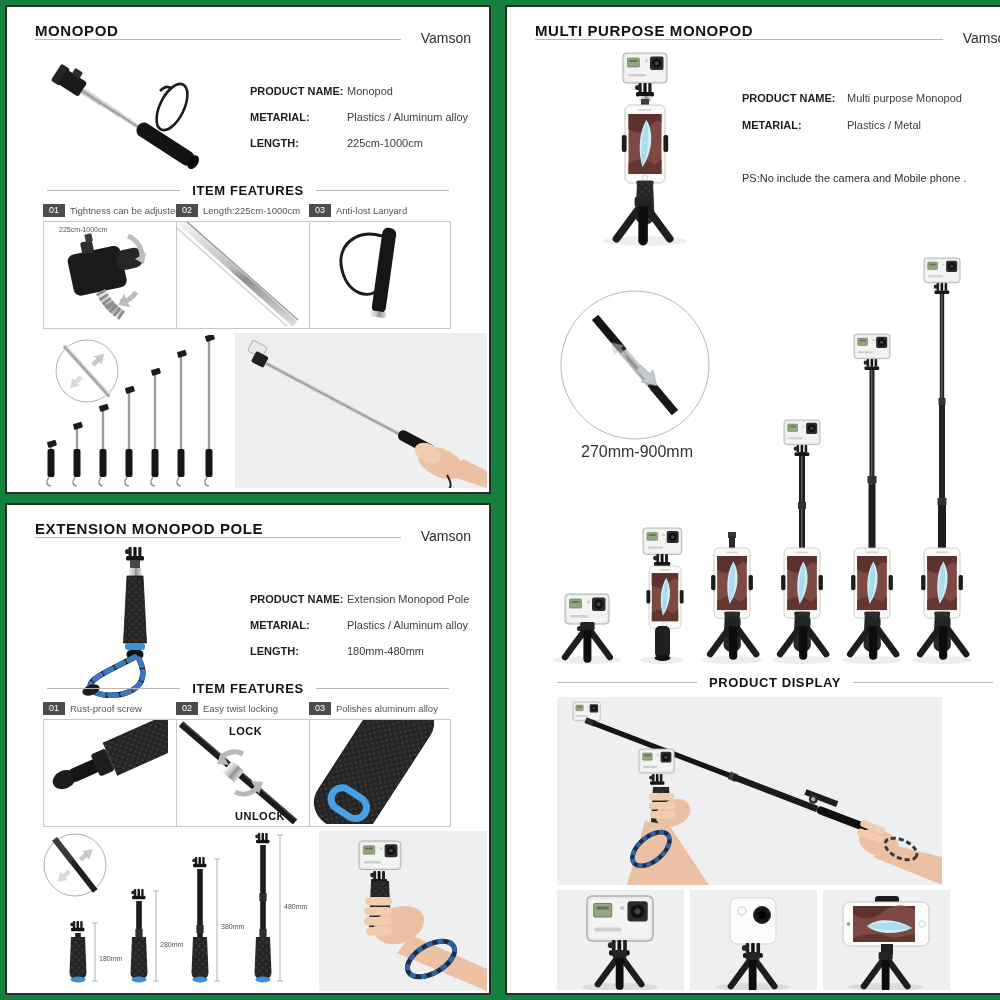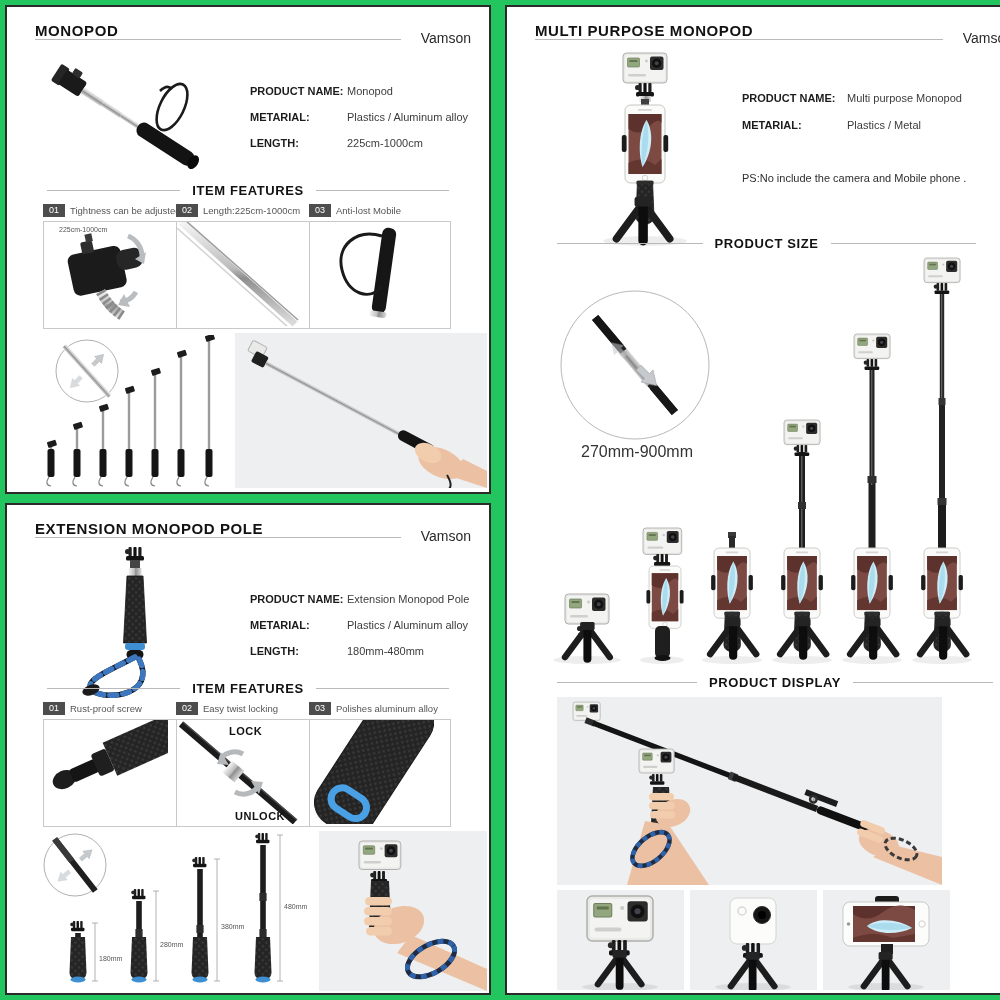--- a/index.html
+++ b/index.html
@@ -3,7 +3,7 @@
 <meta charset="utf-8">
 <style>
   html,body{margin:0;padding:0;background:#fff;}
-  #stage{position:relative;width:1000px;height:1000px;background:#22c55e;
+  #stage{position:relative;width:1000px;height:1000px;background:#15803d;
          font-family:"Liberation Sans",sans-serif;overflow:hidden;}
   .panel{position:absolute;background:#fff;border:2px solid #2b2b2b;overflow:hidden;}
   #panel-monopod{left:5px;top:5px;width:482px;height:485px;}

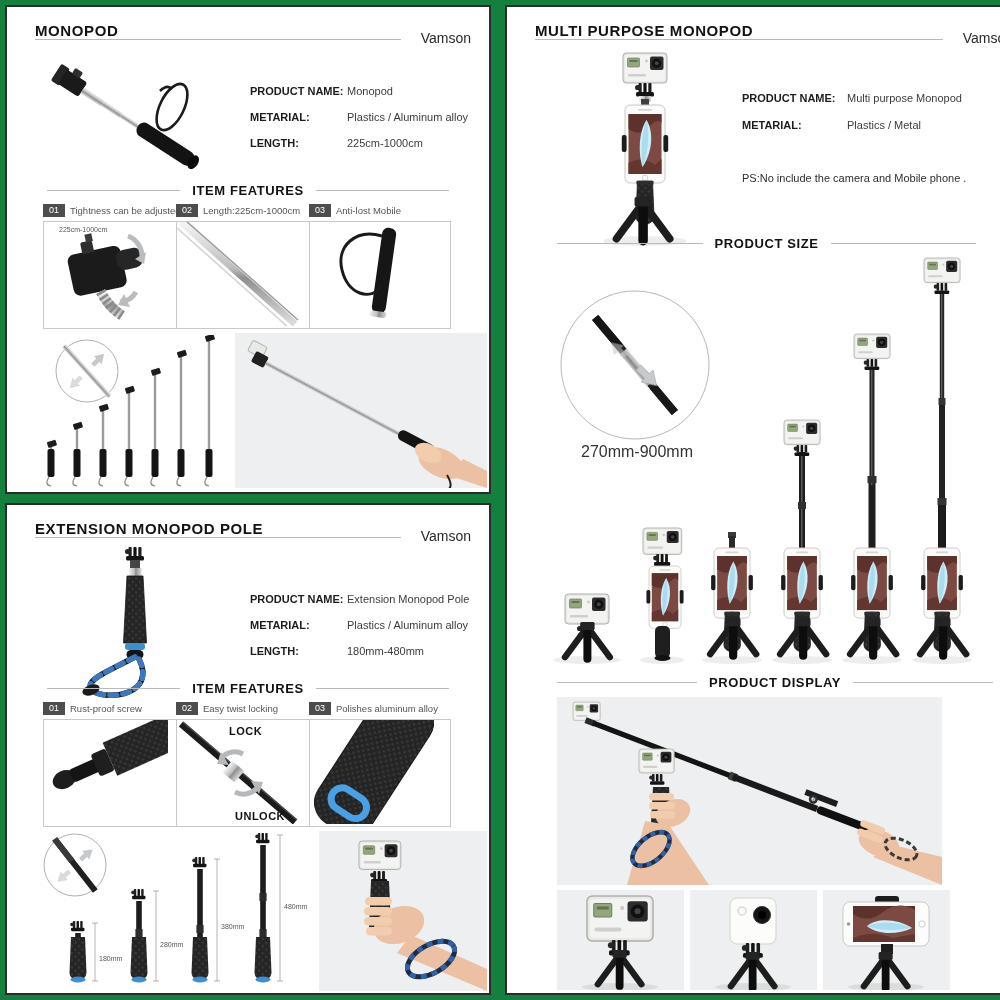--- a/index.html
+++ b/index.html
@@ -181,7 +181,7 @@
     <div class="feat" style="left:302px;top:196px">
       <div class="feat-head">
         <span class="feat-num">03</span>
-        <span class="feat-label">Anti-lost Mobile</span>
+        <span class="feat-label">Anti-lost Lanyard</span>
       </div>
       <div class="feat-box">
         <svg width="124" height="104" viewBox="0 0 124 104">

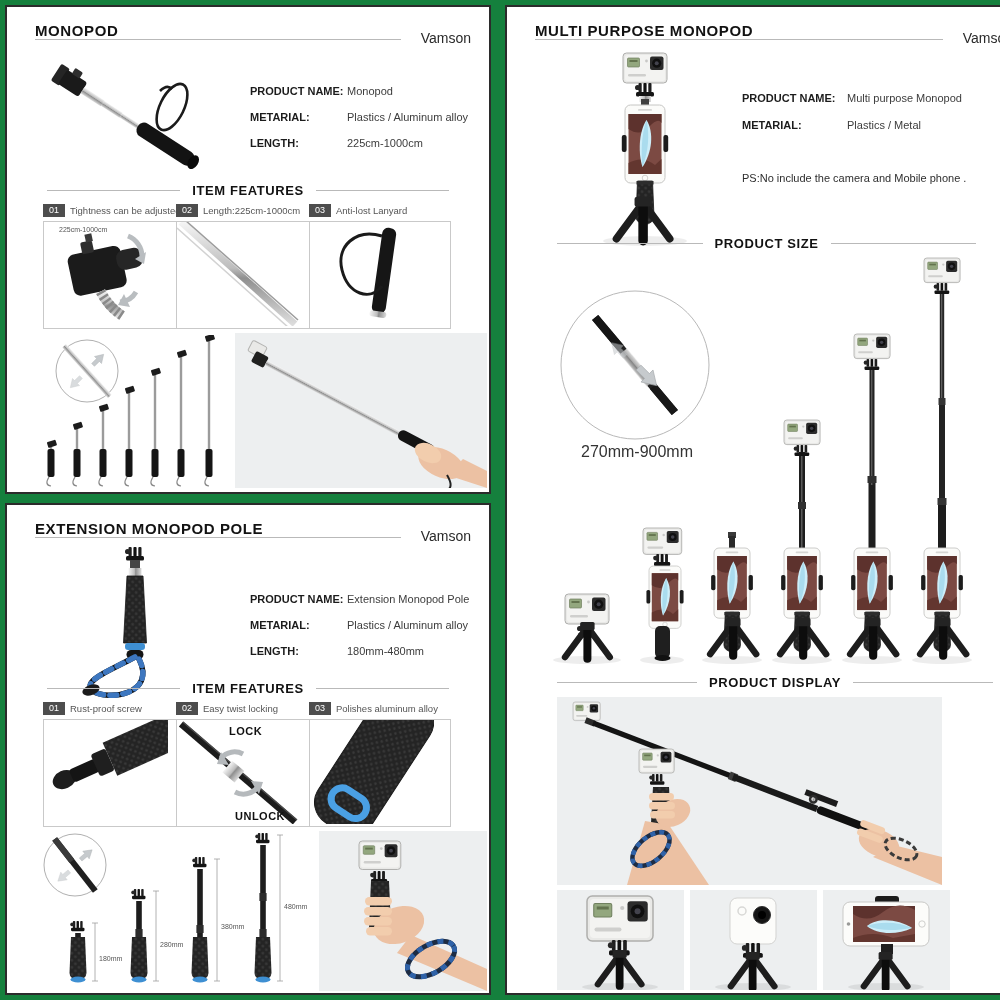--- a/index.html
+++ b/index.html
@@ -462,11 +462,6 @@
     </div>
     <div class="note" style="left:235px;top:165px">PS:No include the camera and Mobile phone .</div>
 
-    <div class="divider" style="left:50px;right:55px;top:228px">
-      <div class="dl"></div>
-      <div class="dt">PRODUCT SIZE</div>
-      <div class="dl"></div>
-    </div>
 
     <svg class="art" style="left:8px;top:245px" width="470" height="412" viewBox="0 0 470 412">
       <circle cx="120" cy="113" r="74" fill="#fff" stroke="#b8b8b8"></circle>

